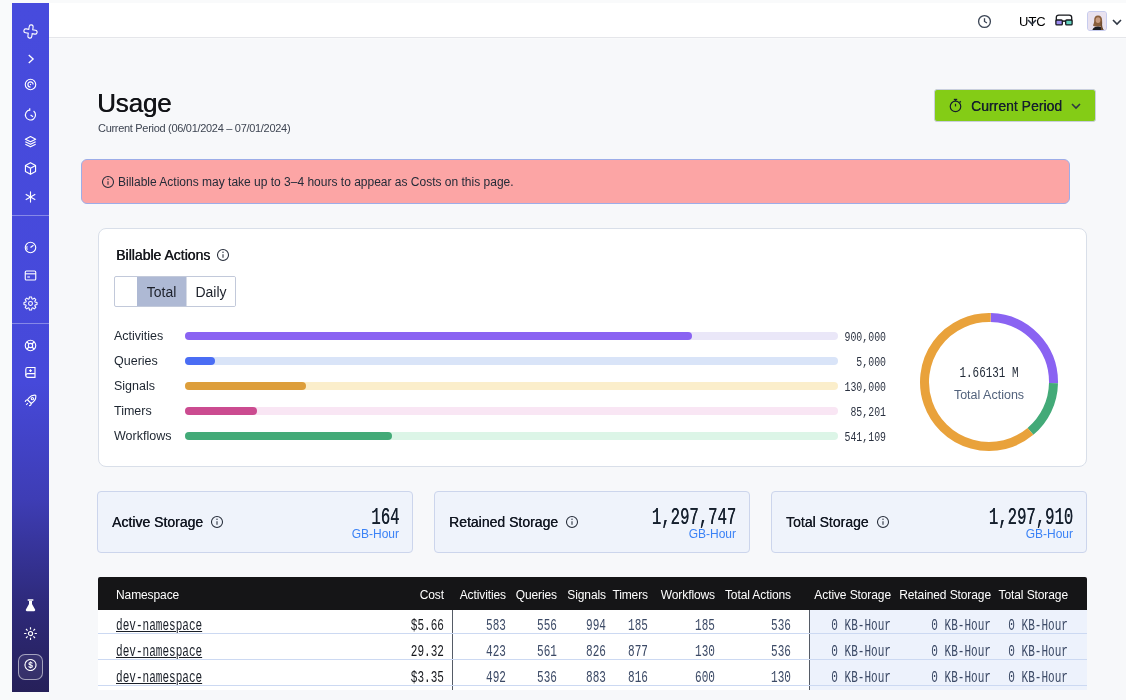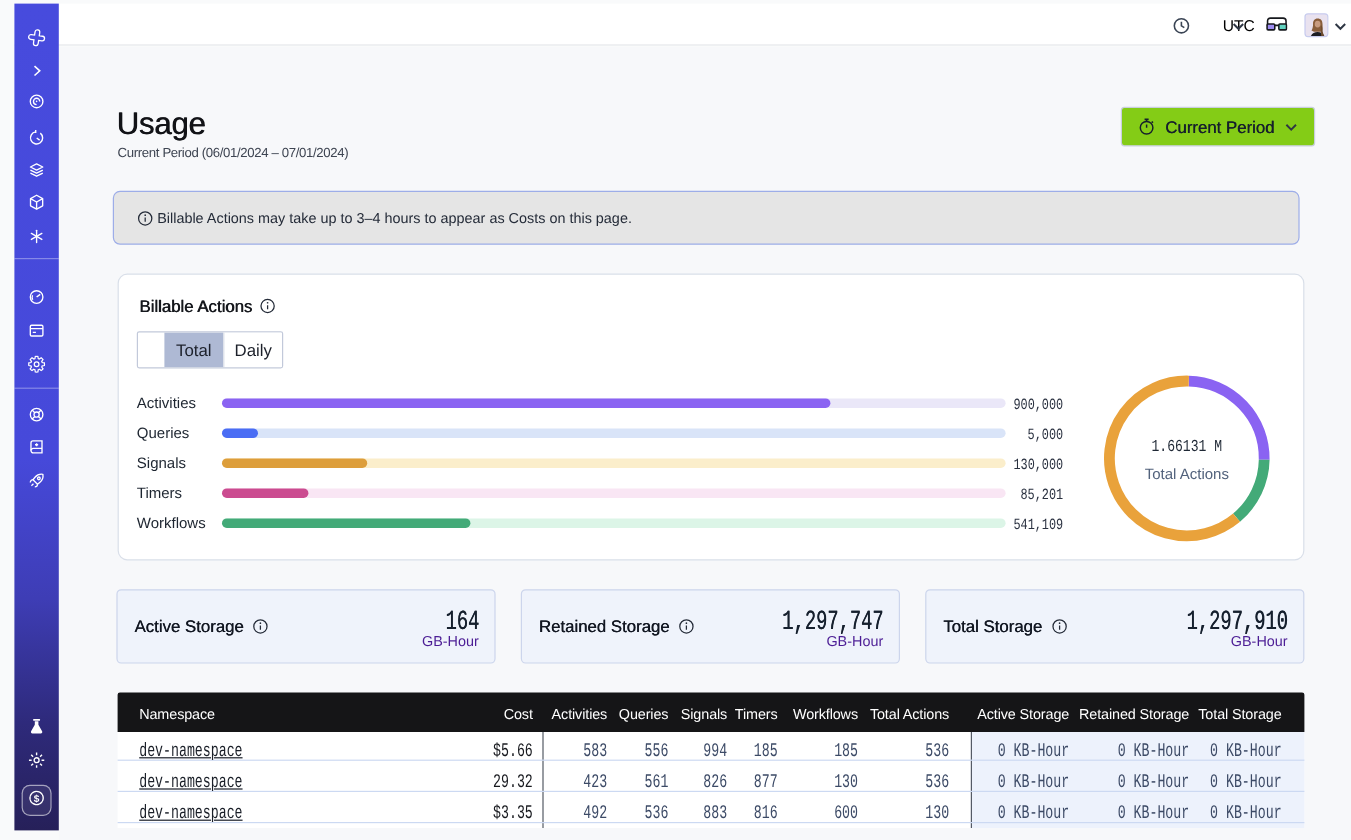--- a/index.html
+++ b/index.html
@@ -27,7 +27,7 @@
      display:flex; align-items:center; justify-content:center; gap:8px; font-size:14px; color:#16202c; text-shadow:0.3px 0 0 currentColor;}
 
   
-  #banner { left:94px; top:159px; width:989px; height:45px; background:#e5e5e5; border:1px solid #9dade8; border-radius:6px;
+  #banner { left:81px; top:159px; width:989px; height:45px; background:#fca5a5; border:1px solid #9dade8; border-radius:6px;
      display:flex; align-items:center; padding-left:19px; gap:3px; font-size:12px; color:#242b38; }
 
   

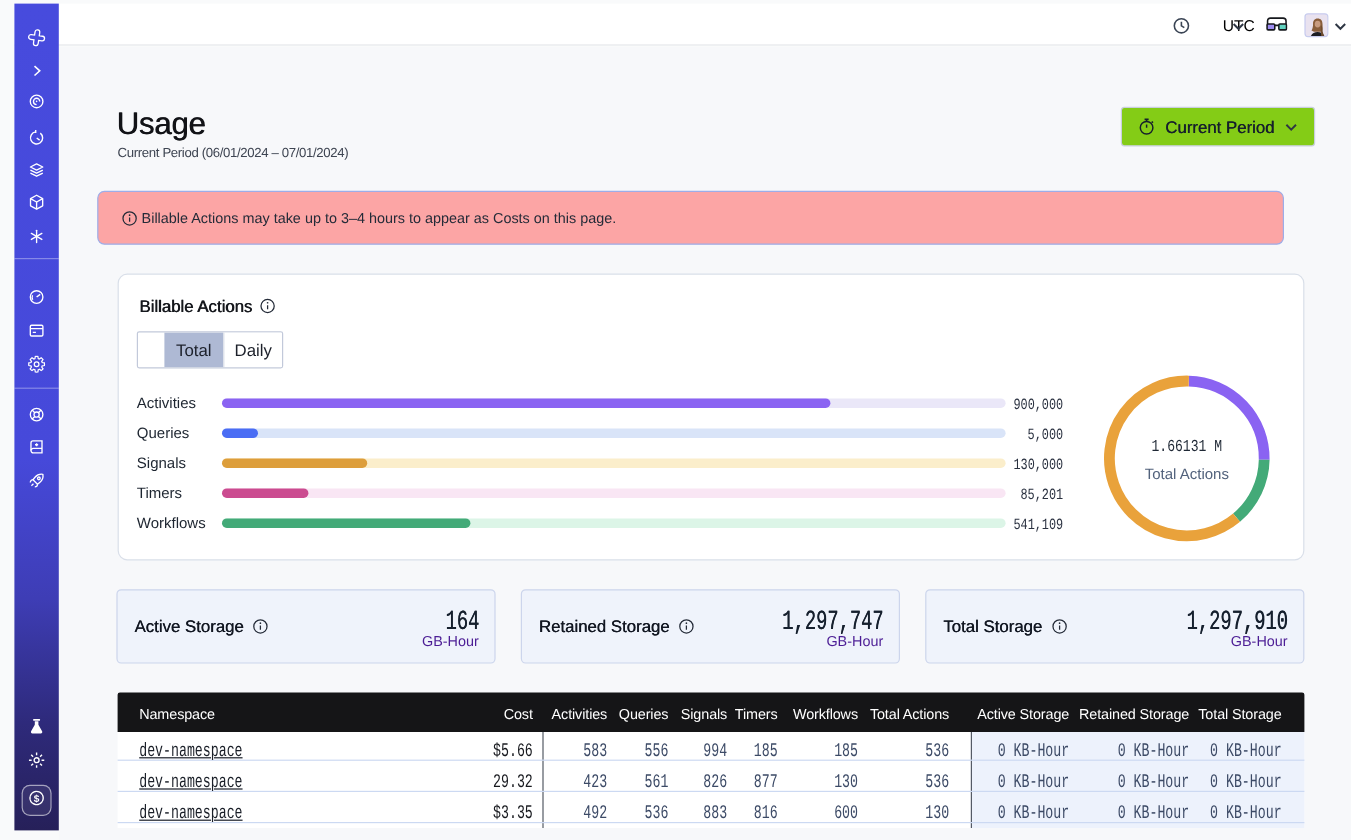--- a/index.html
+++ b/index.html
@@ -46,7 +46,7 @@
   .scard { top:491px; width:316px; height:62px; background:#eff3fb; border:1px solid #ccd5ec; border-radius:4px; }
   .slabel { top:514px; font-size:14px; color:#121722; display:flex; gap:7px; align-items:center; text-shadow:0.3px 0 0 currentColor; }
   .sval { position:absolute; right:14px; top:505px; font-size:23px; font-weight:400; color:#16202e; text-shadow:0.4px 0 0 currentColor; transform:scaleX(0.68); transform-origin:100% 50%; }
-  .sunit { position:absolute; right:14px; top:527px; font-size:12px; color:#4c1d95; }
+  .sunit { position:absolute; right:14px; top:527px; font-size:12px; color:#3b82f6; }
 
   
   #thead { left:98px; top:577px; width:989px; height:33px; background:#151517; border-radius:2px 2px 0 0; }

